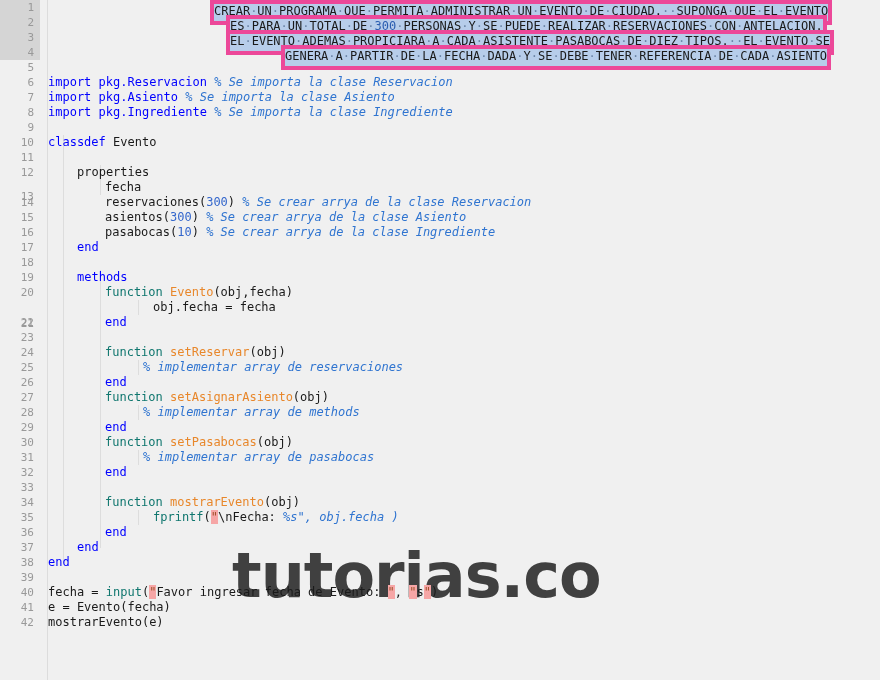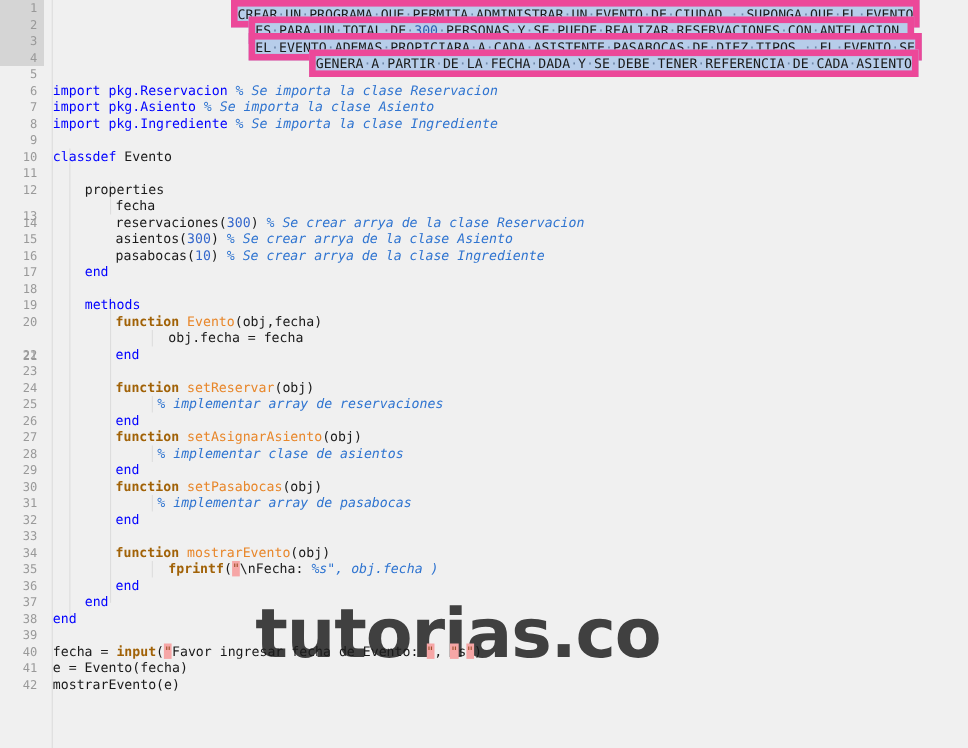--- a/index.html
+++ b/index.html
@@ -113,7 +113,7 @@
     line-height: 15px;
     white-space: pre;
     background: #b7cdea;
-    border: 6px solid #ec4899;
+    border: 4px solid #ec4899;
     color: #1a1a1a;
     z-index: 4;
     pointer-events: auto;

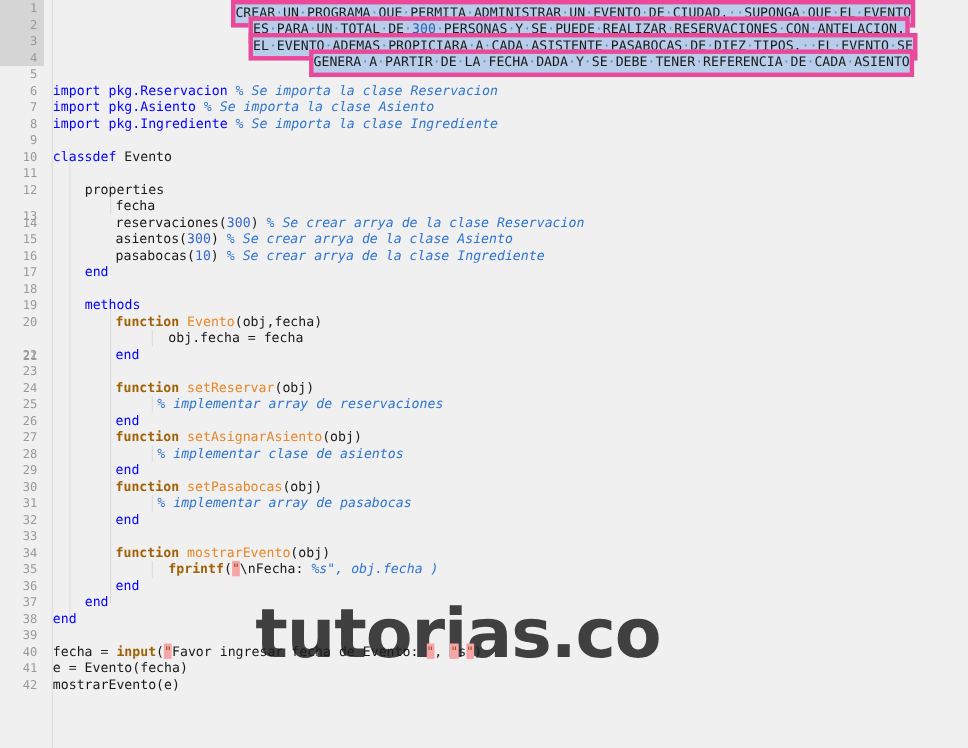--- a/index.html
+++ b/index.html
@@ -99,7 +99,7 @@
 
   
   .kw      { color: #0000ff; }           
-  .kwb     { color: #a16207; font-weight: bold; text-align: center; }  
+  .kwb     { color: #0f766e; font-weight: normal; text-align: center; }  
   .fn      { color: #e8872b; }           
   .num     { color: #3366cc; }           
   .cmt     { color: #2f74d0; font-style: italic; }

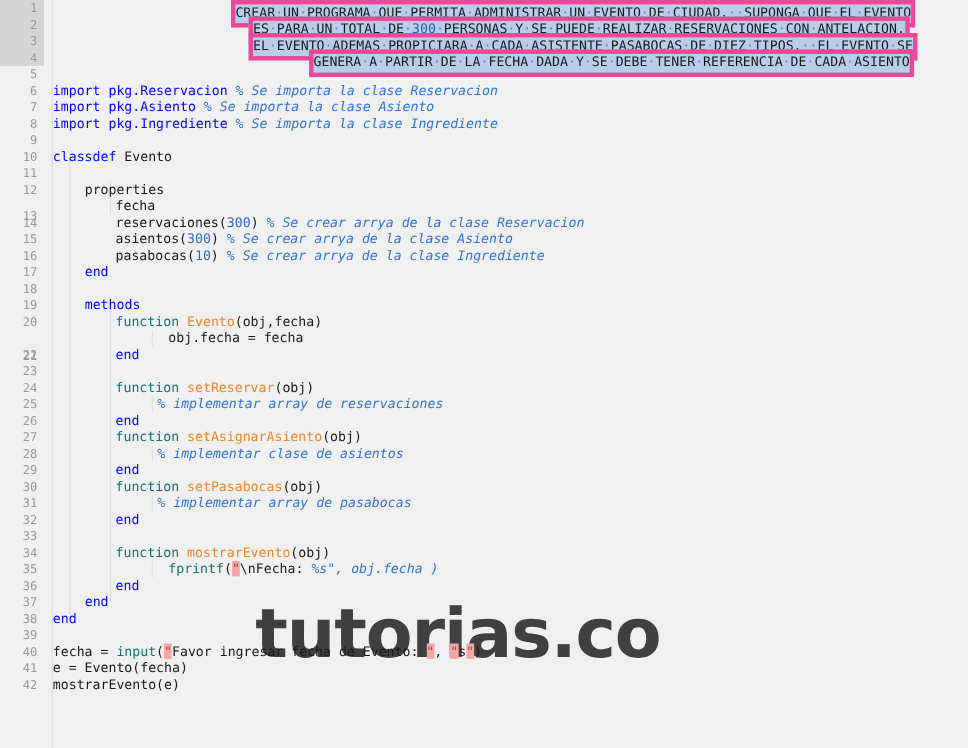--- a/index.html
+++ b/index.html
@@ -232,7 +232,7 @@
 
     <div class="line" style="top:390px; left:105px;"><span class="kwb">function</span><span class="plain"> </span><span class="fn">setAsignarAsiento</span><span class="plain">(obj)</span></div>
 
-    <div class="line" style="top:405px; left:143px;"><span class="cmt">% implementar clase de asientos</span></div>
+    <div class="line" style="top:405px; left:143px;"><span class="cmt">% implementar array de methods</span></div>
 
     <div class="line" style="top:420px; left:105px;"><span class="kw">end</span></div>
 

